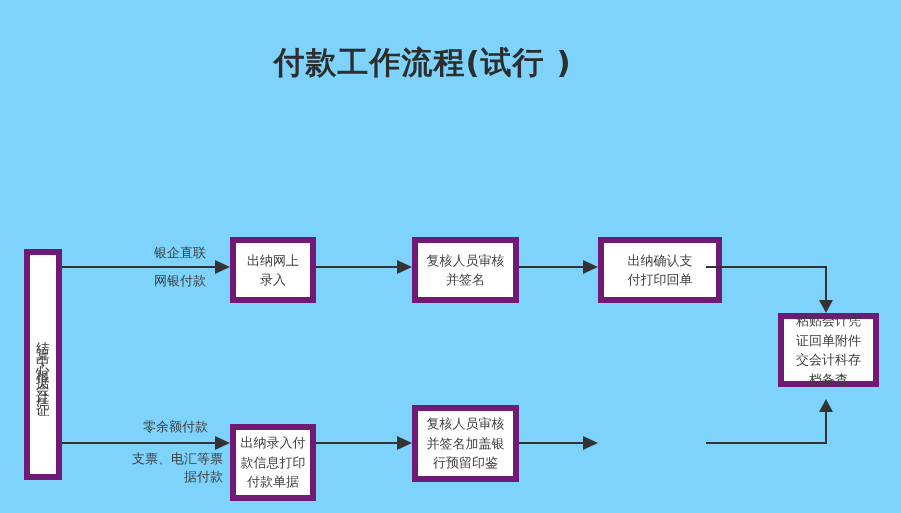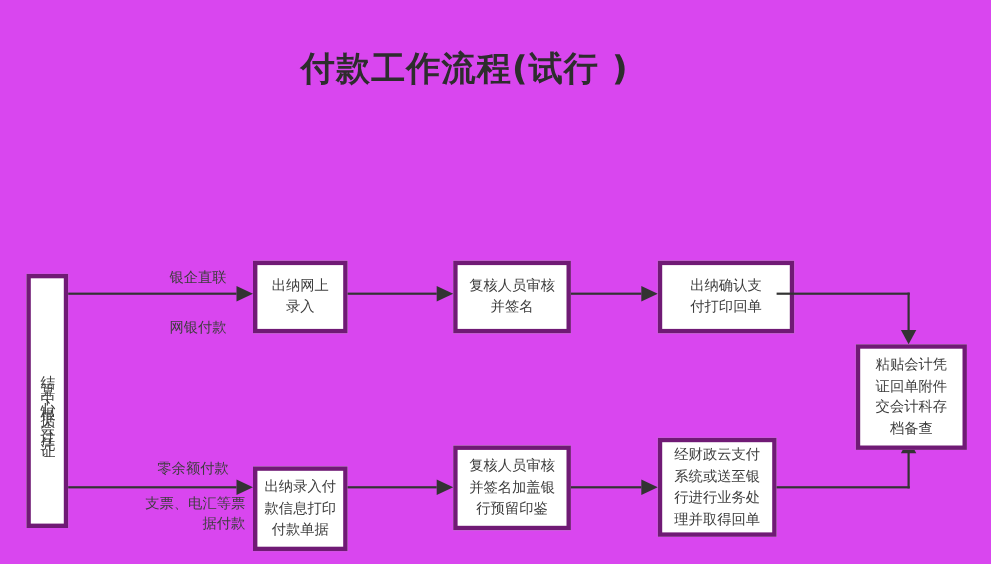--- a/index.html
+++ b/index.html
@@ -10,7 +10,7 @@
   .canvas{
     position:relative;
     width:901px;height:513px;
-    background:#d946ef;
+    background:#7dd3fc;
     overflow:hidden;
   }
   .title{

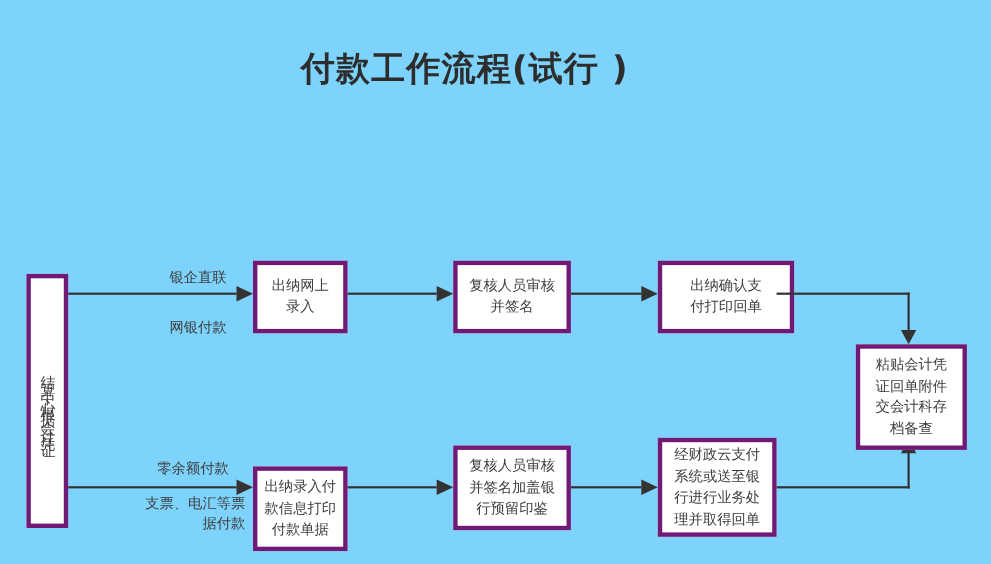--- a/index.html
+++ b/index.html
@@ -26,7 +26,7 @@
     position:absolute;
     box-sizing:border-box;
     background:#ffffff;
-    border:4px solid #701a75;
+    border:6px solid #701a75;
     display:flex;
     align-items:center;
     justify-content:center;

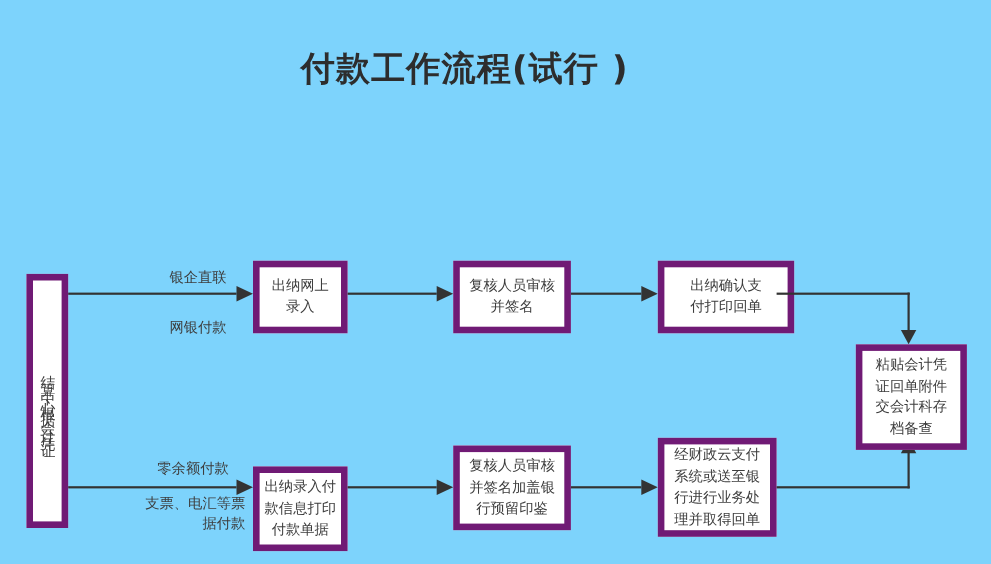--- a/index.html
+++ b/index.html
@@ -96,7 +96,7 @@
   </div>
 
   <div class="lbl" style="left:88px;top:244px;width:118px">银企直联</div>
-  <div class="lbl" style="left:88px;top:290px;width:118px">网银付款</div>
+  <div class="lbl" style="left:88px;top:272px;width:118px">网银付款</div>
 
   <div class="hline" style="left:62px;top:266px;width:153px"></div>
   <div class="ah-right" style="left:215px;top:260px"></div>

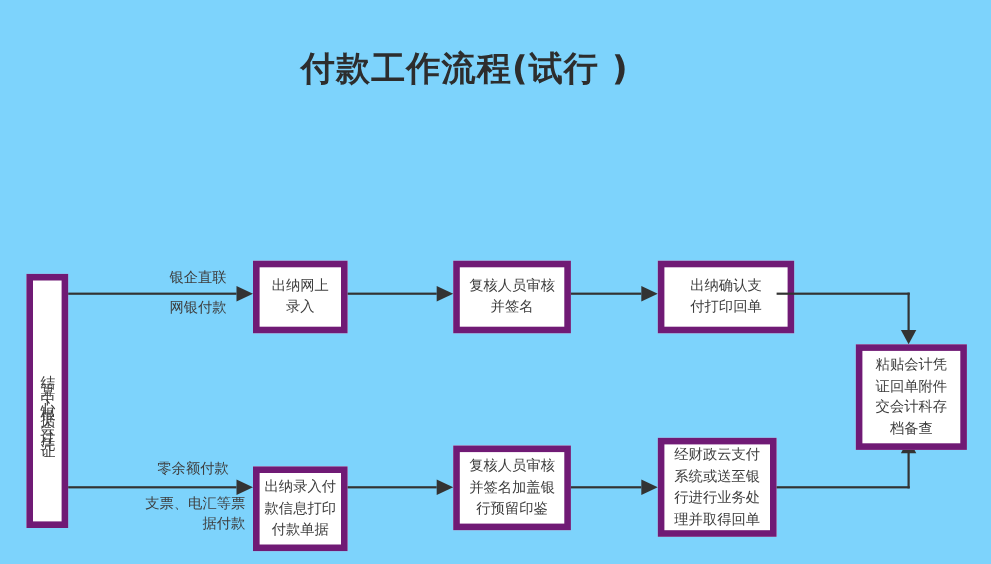--- a/index.html
+++ b/index.html
@@ -162,7 +162,7 @@
   <div class="vline" style="left:825px;top:411px;height:33px"></div>
   <div class="ah-up" style="left:819px;top:399px"></div>
 
-  <div class="box" style="left:778px;top:313px;width:101px;height:96px">
+  <div class="box" style="left:778px;top:313px;width:101px;height:74px">
     <span class="label">粘贴会计凭
 证回单附件
 交会计科存

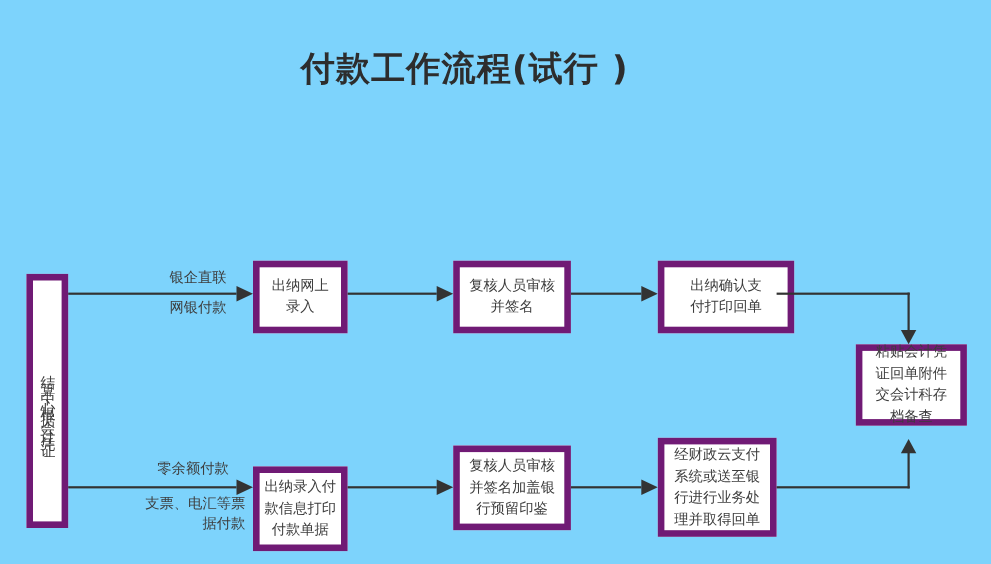--- a/index.html
+++ b/index.html
@@ -151,12 +151,6 @@
   <div class="hline" style="left:519px;top:442px;width:64px"></div>
   <div class="ah-right" style="left:583px;top:436px"></div>
 
-  <div class="box" style="left:598px;top:398px;width:108px;height:90px">
-    <span class="label">经财政云支付
-系统或送至银
-行进行业务处
-理并取得回单</span>
-  </div>
 
   <div class="hline" style="left:706px;top:442px;width:121px"></div>
   <div class="vline" style="left:825px;top:411px;height:33px"></div>

